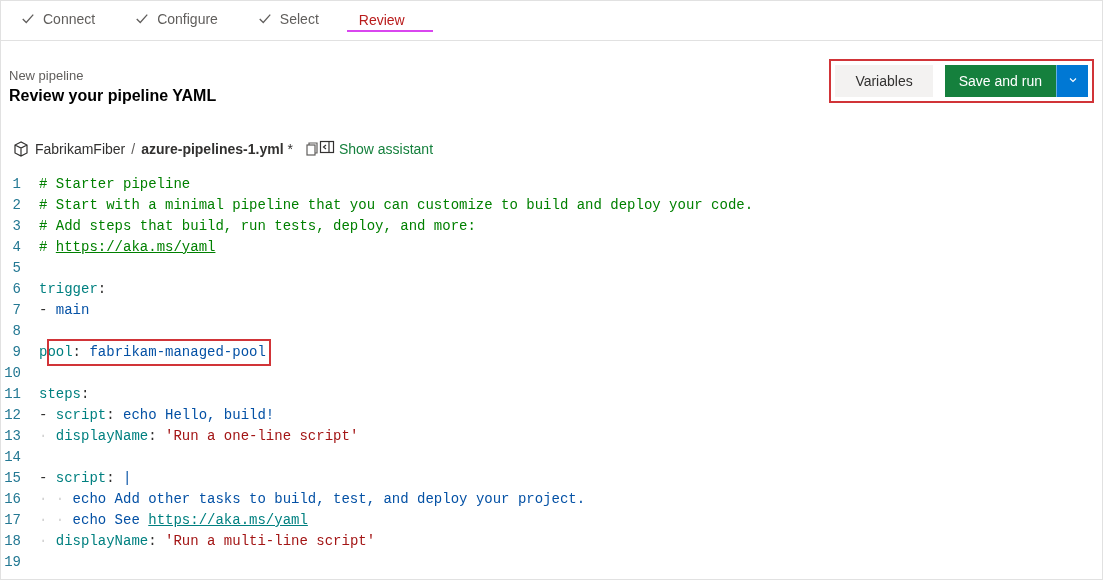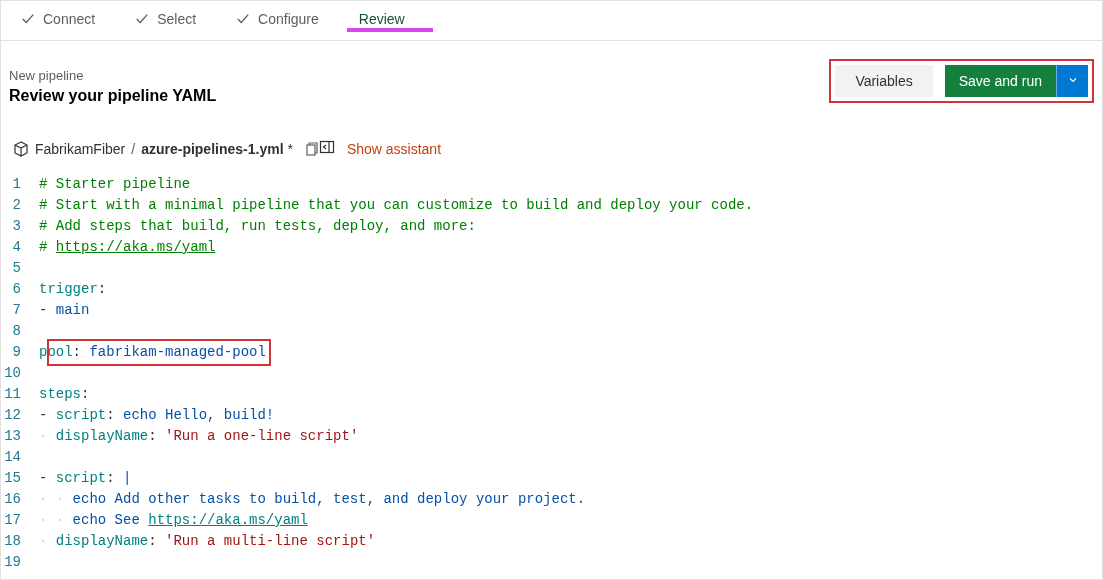--- a/index.html
+++ b/index.html
@@ -182,7 +182,7 @@
           <path fill="none" stroke="#605e5c" stroke-width="1.5" d="M2 8 L6 12 L14 3"></path>
         </svg>
     </span>
-    <span>Select</span>
+    <span>Configure</span>
   </div>
   <div class="tab completed">
     <span class="check">
@@ -190,7 +190,7 @@
           <path fill="none" stroke="#605e5c" stroke-width="1.5" d="M2 8 L6 12 L14 3"></path>
         </svg>
     </span>
-    <span>Configure</span>
+    <span>Select</span>
   </div>
   <div class="tab active">
     <span>Review</span>

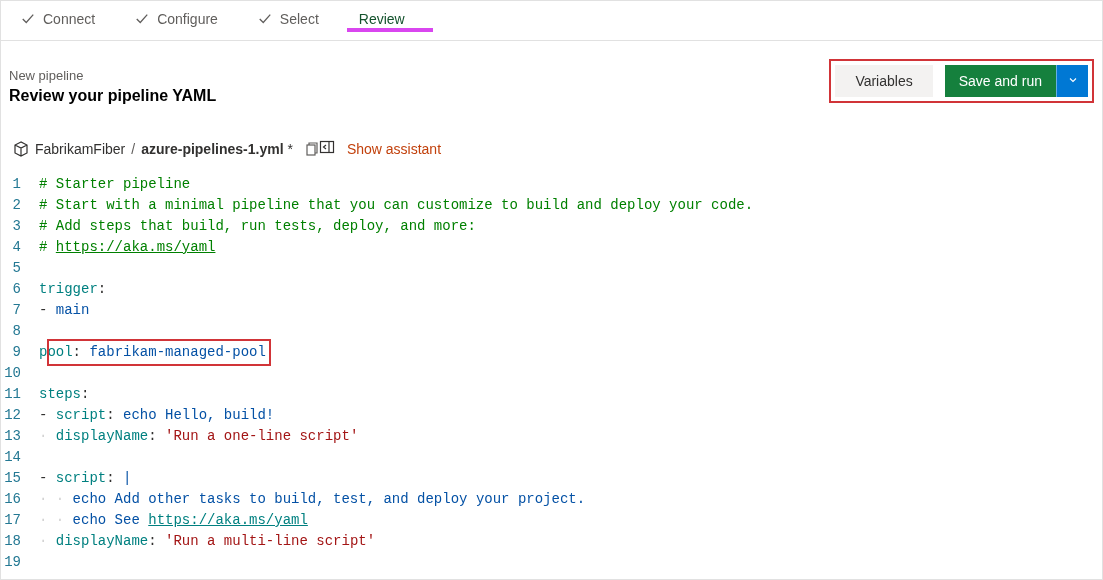--- a/index.html
+++ b/index.html
@@ -33,8 +33,8 @@
   }
   .tab.completed { color: #605e5c; }
   .tab.active {
-    color: #14532d;
-    border-bottom: 4px solid #d946ef;
+    color: #b91c1c;
+    border-bottom: 2px solid #d946ef;
   }
   .check { width: 14px; height: 14px; }
   .check svg { display: block; }

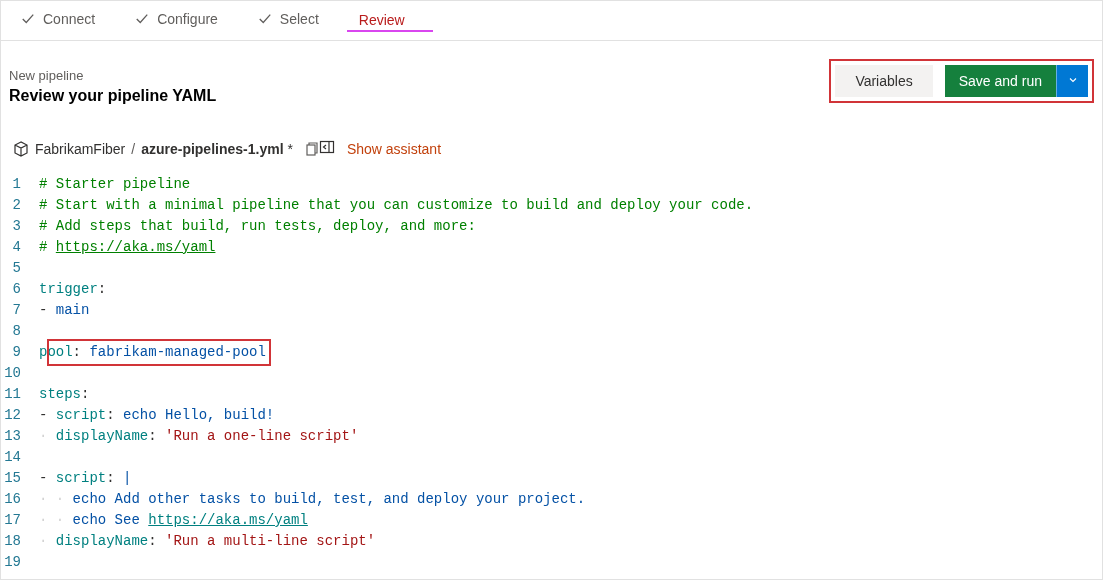--- a/index.html
+++ b/index.html
@@ -113,9 +113,9 @@
   .show-assistant {
     display: flex;
     align-items: center;
-    gap: 12px;
+    gap: 4px;
     cursor: pointer;
-    color: #c2410c;
+    color: #15803d;
   }
 
   

